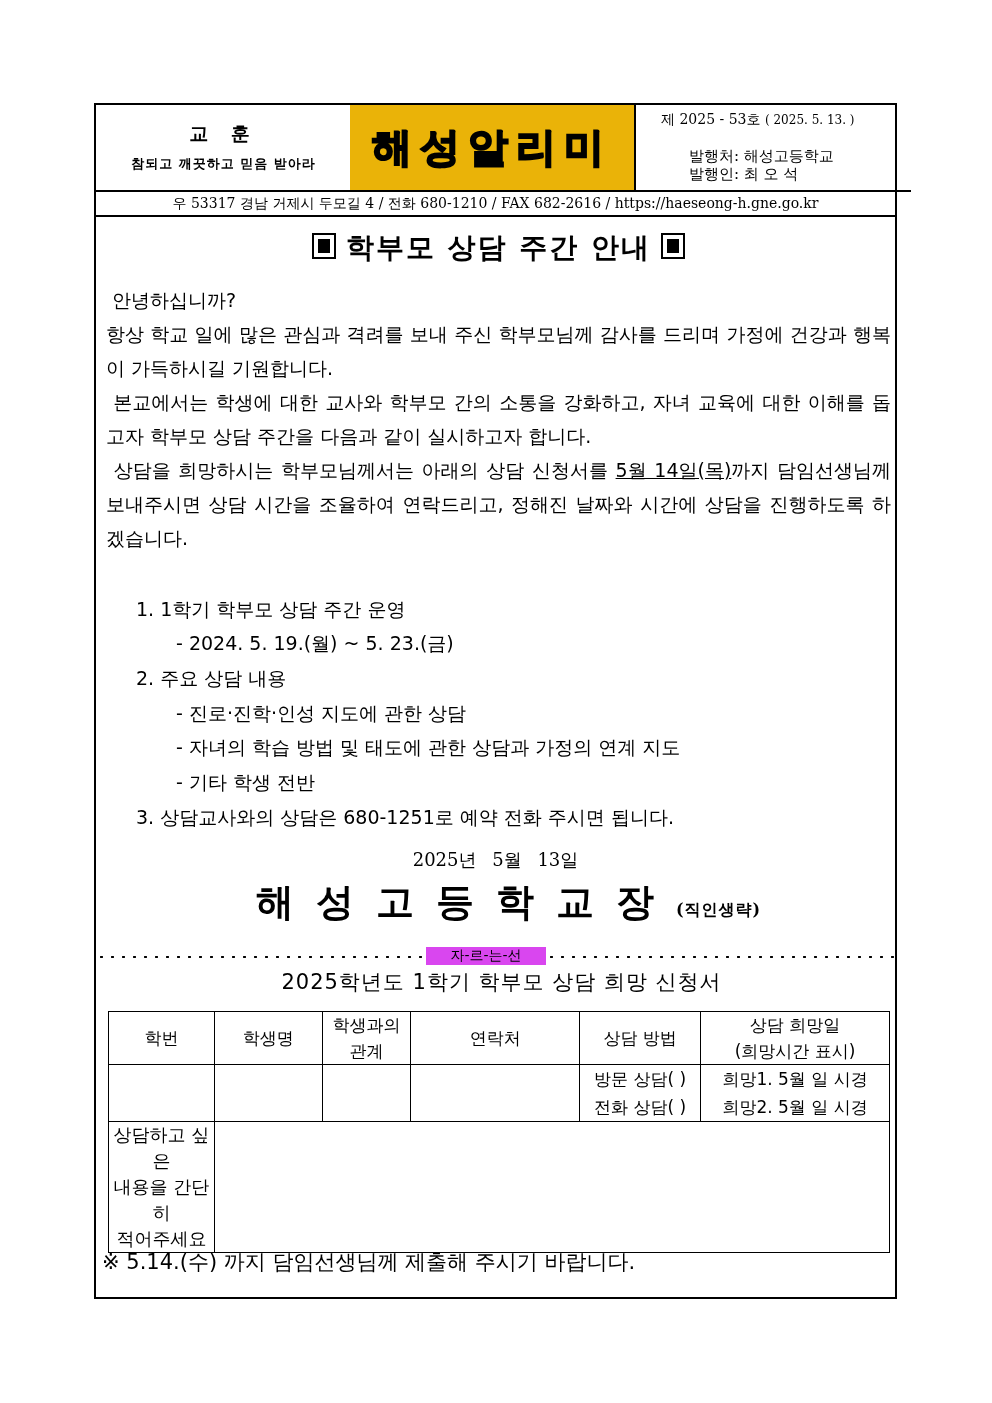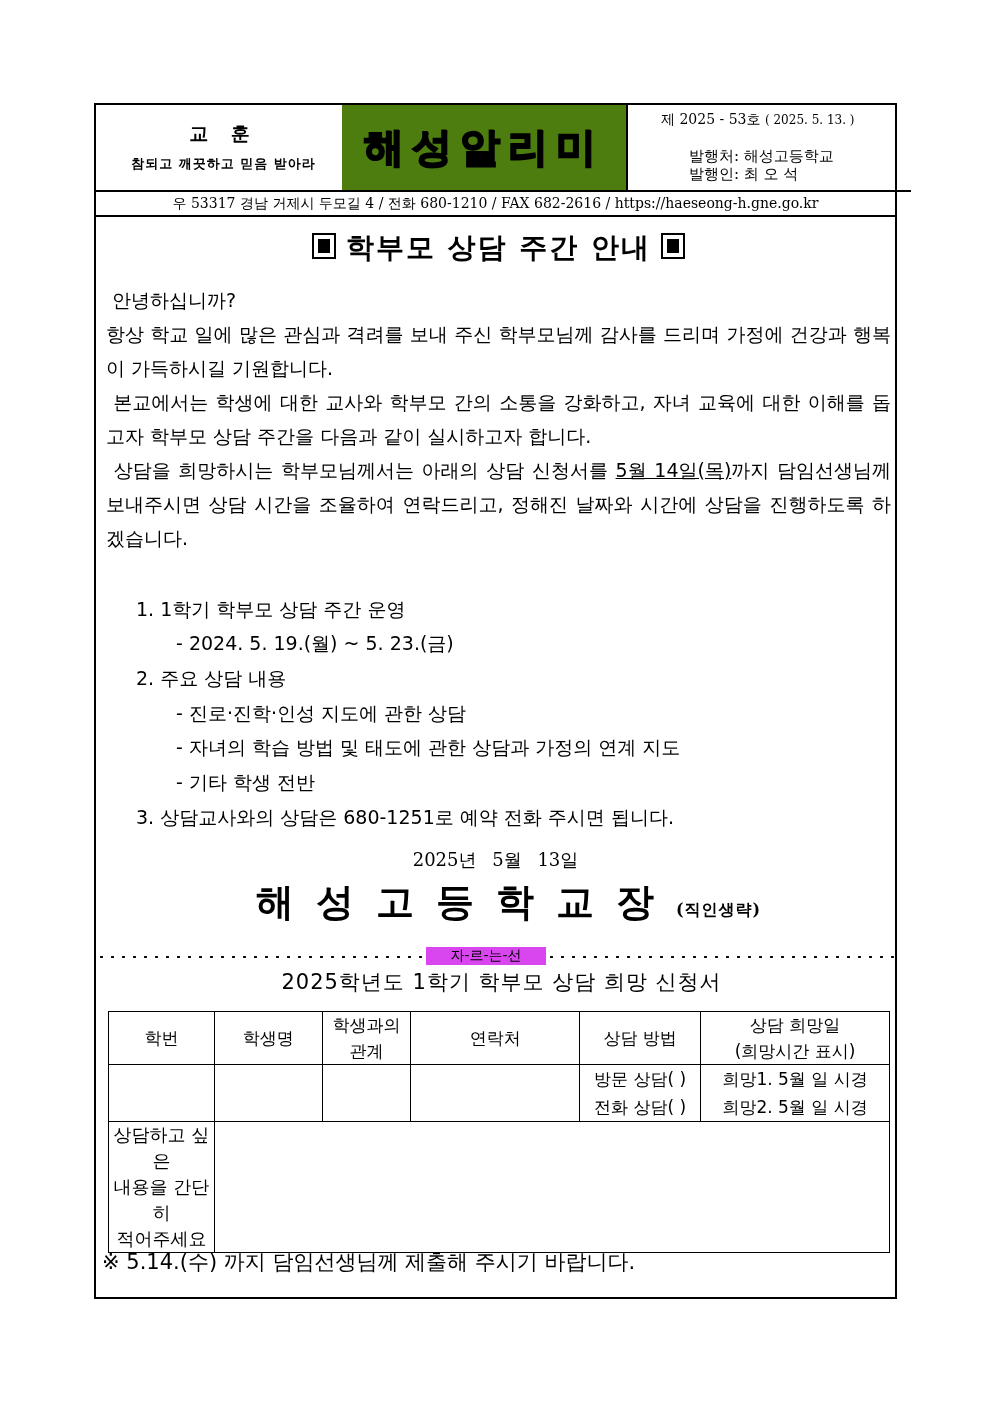--- a/index.html
+++ b/index.html
@@ -10,7 +10,7 @@
   .hdr-motto { position: absolute; left: 0; top: 0; width: 255px; height: 85px; border-right: 2px solid #000; text-align: center; }
   .motto-title { position: absolute; left: 0; right: 0; top: 16px; font-family: "DejaVu Serif", serif; font-weight: bold; font-size: 19px; letter-spacing: 8px; }
   .motto-text { position: absolute; left: 0; right: 0; top: 50px; font-family: "DejaVu Serif", serif; font-weight: bold; font-size: 13px; letter-spacing: 1px; }
-  .hdr-title { position: absolute; left: 246px; top: 0; width: 284px; height: 85px; background: #4d7c0f; border-right: 2px solid #000; display: flex; align-items: center; justify-content: center; }
+  .hdr-title { position: absolute; left: 254px; top: 0; width: 284px; height: 85px; background: #eab308; border-right: 2px solid #000; display: flex; align-items: center; justify-content: center; }
   .hdr-title span { font-family: "DejaVu Serif", serif; font-weight: 900; font-size: 40px; letter-spacing: 8px; -webkit-text-stroke: 2px #000; }
   .hdr-info { position: absolute; left: 543px; top: 0; width: 256px; height: 85px; font-family: "DejaVu Serif", serif; font-size: 15px; }
   .info-issue { position: absolute; left: 22px; top: 6px; white-space: nowrap; font-size: 14px; }

